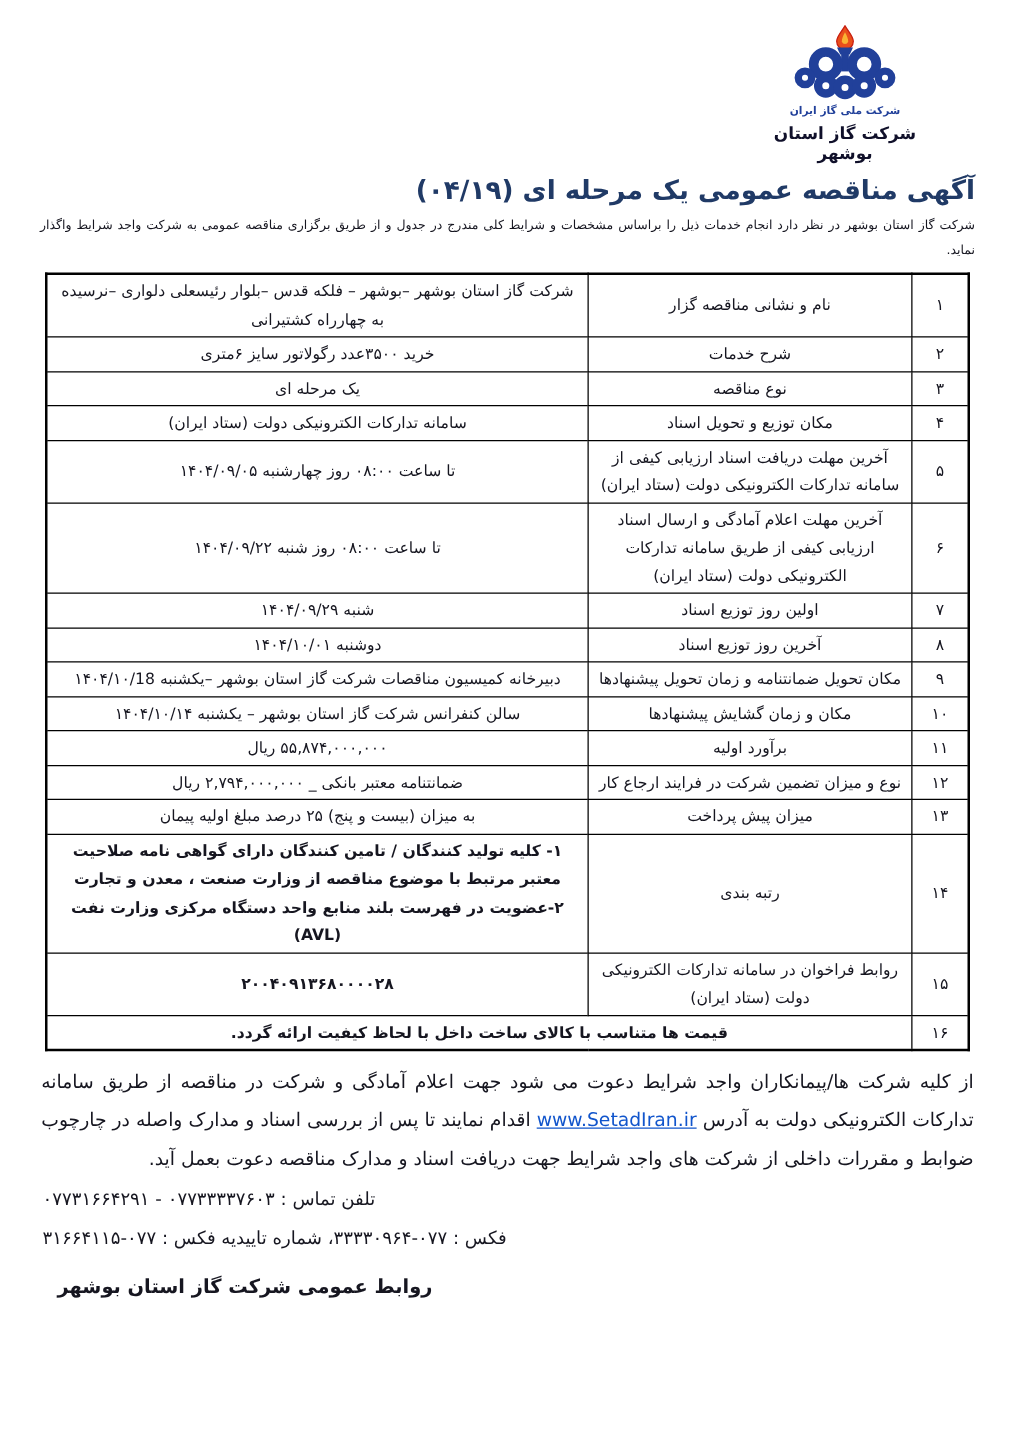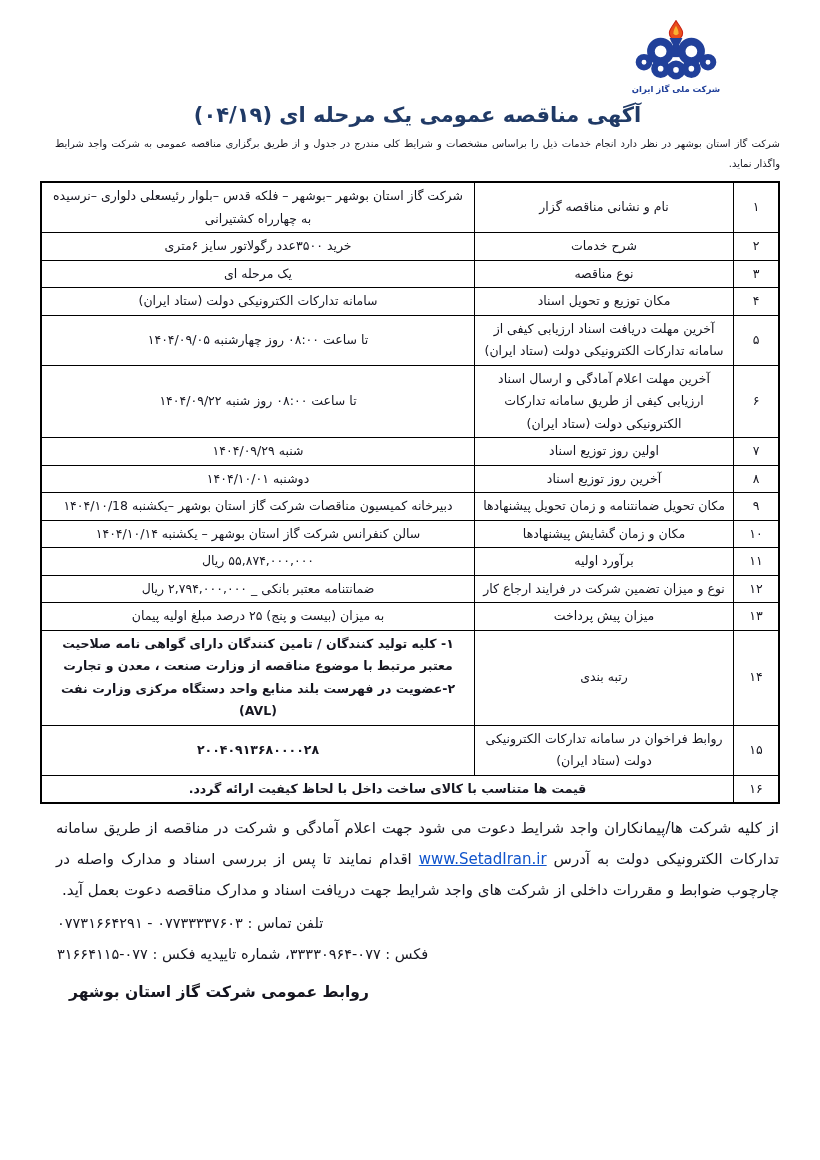--- a/index.html
+++ b/index.html
@@ -5,7 +5,7 @@
   html,body{margin:0;padding:0;background:#ffffff;}
   .page{
     width:820px;height:1160px;box-sizing:border-box;
-    padding:20px 40px 0 55px;
+    padding:20px 40px 0 32px;
     background:#ffffff;
     font-family:"DejaVu Sans",sans-serif;
     color:#161620;

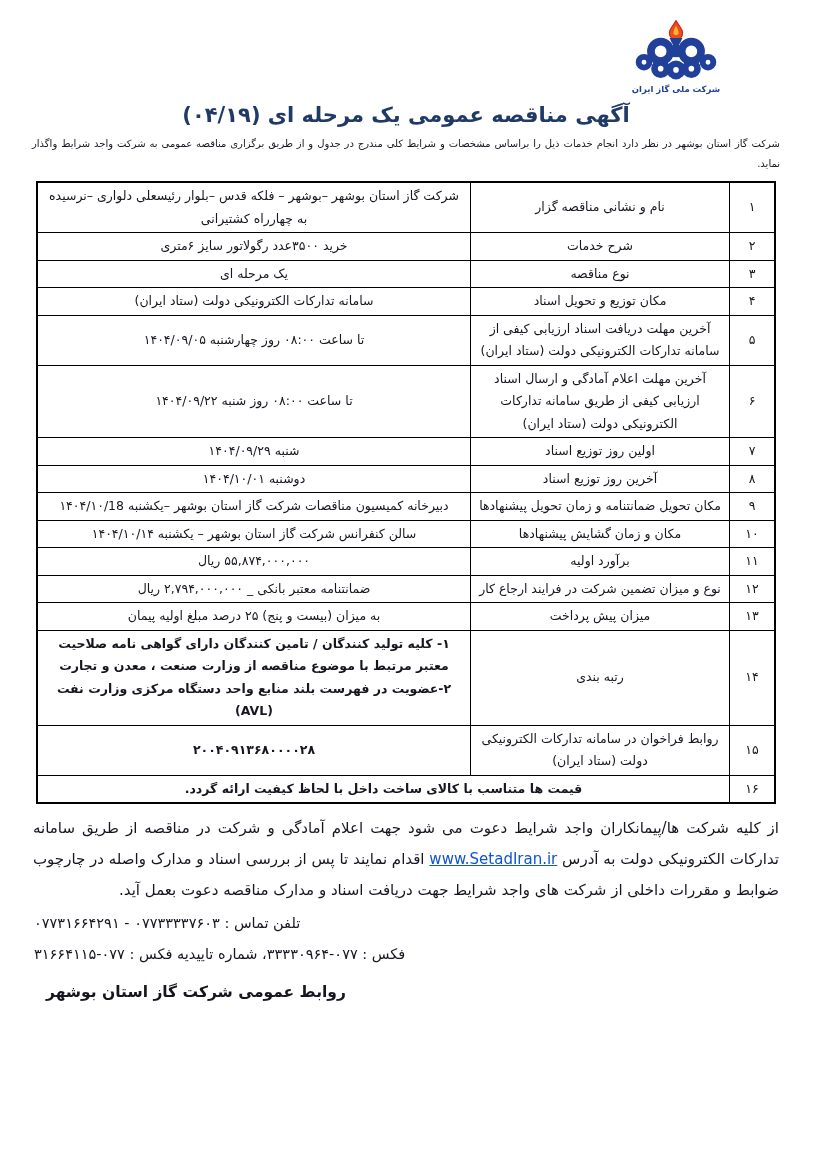--- a/index.html
+++ b/index.html
@@ -100,6 +100,7 @@
         </g>
       </svg>
       <div class="logo-caption">شرکت ملی گاز ایران</div>
+      <div class="company-name">شرکت گاز استان بوشهر</div>
     </div>
   </header>
 

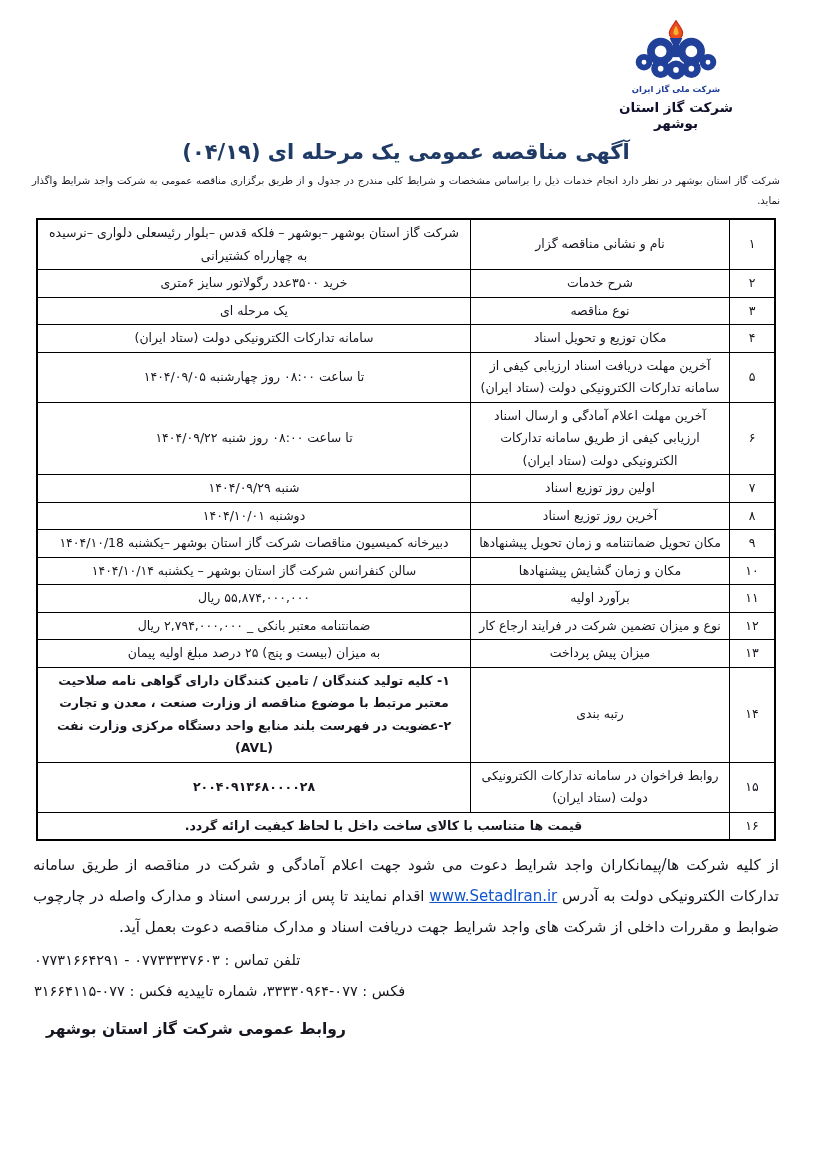--- a/index.html
+++ b/index.html
@@ -31,7 +31,7 @@
   
   .title{
     font-size:21px;font-weight:bold;color:#203a66;
-    text-align:center;margin:9px 0 7px 0;
+    text-align:right;margin:9px 0 7px 0;
   }
   .intro{
     font-size:10px;line-height:2.0;text-align:justify;

